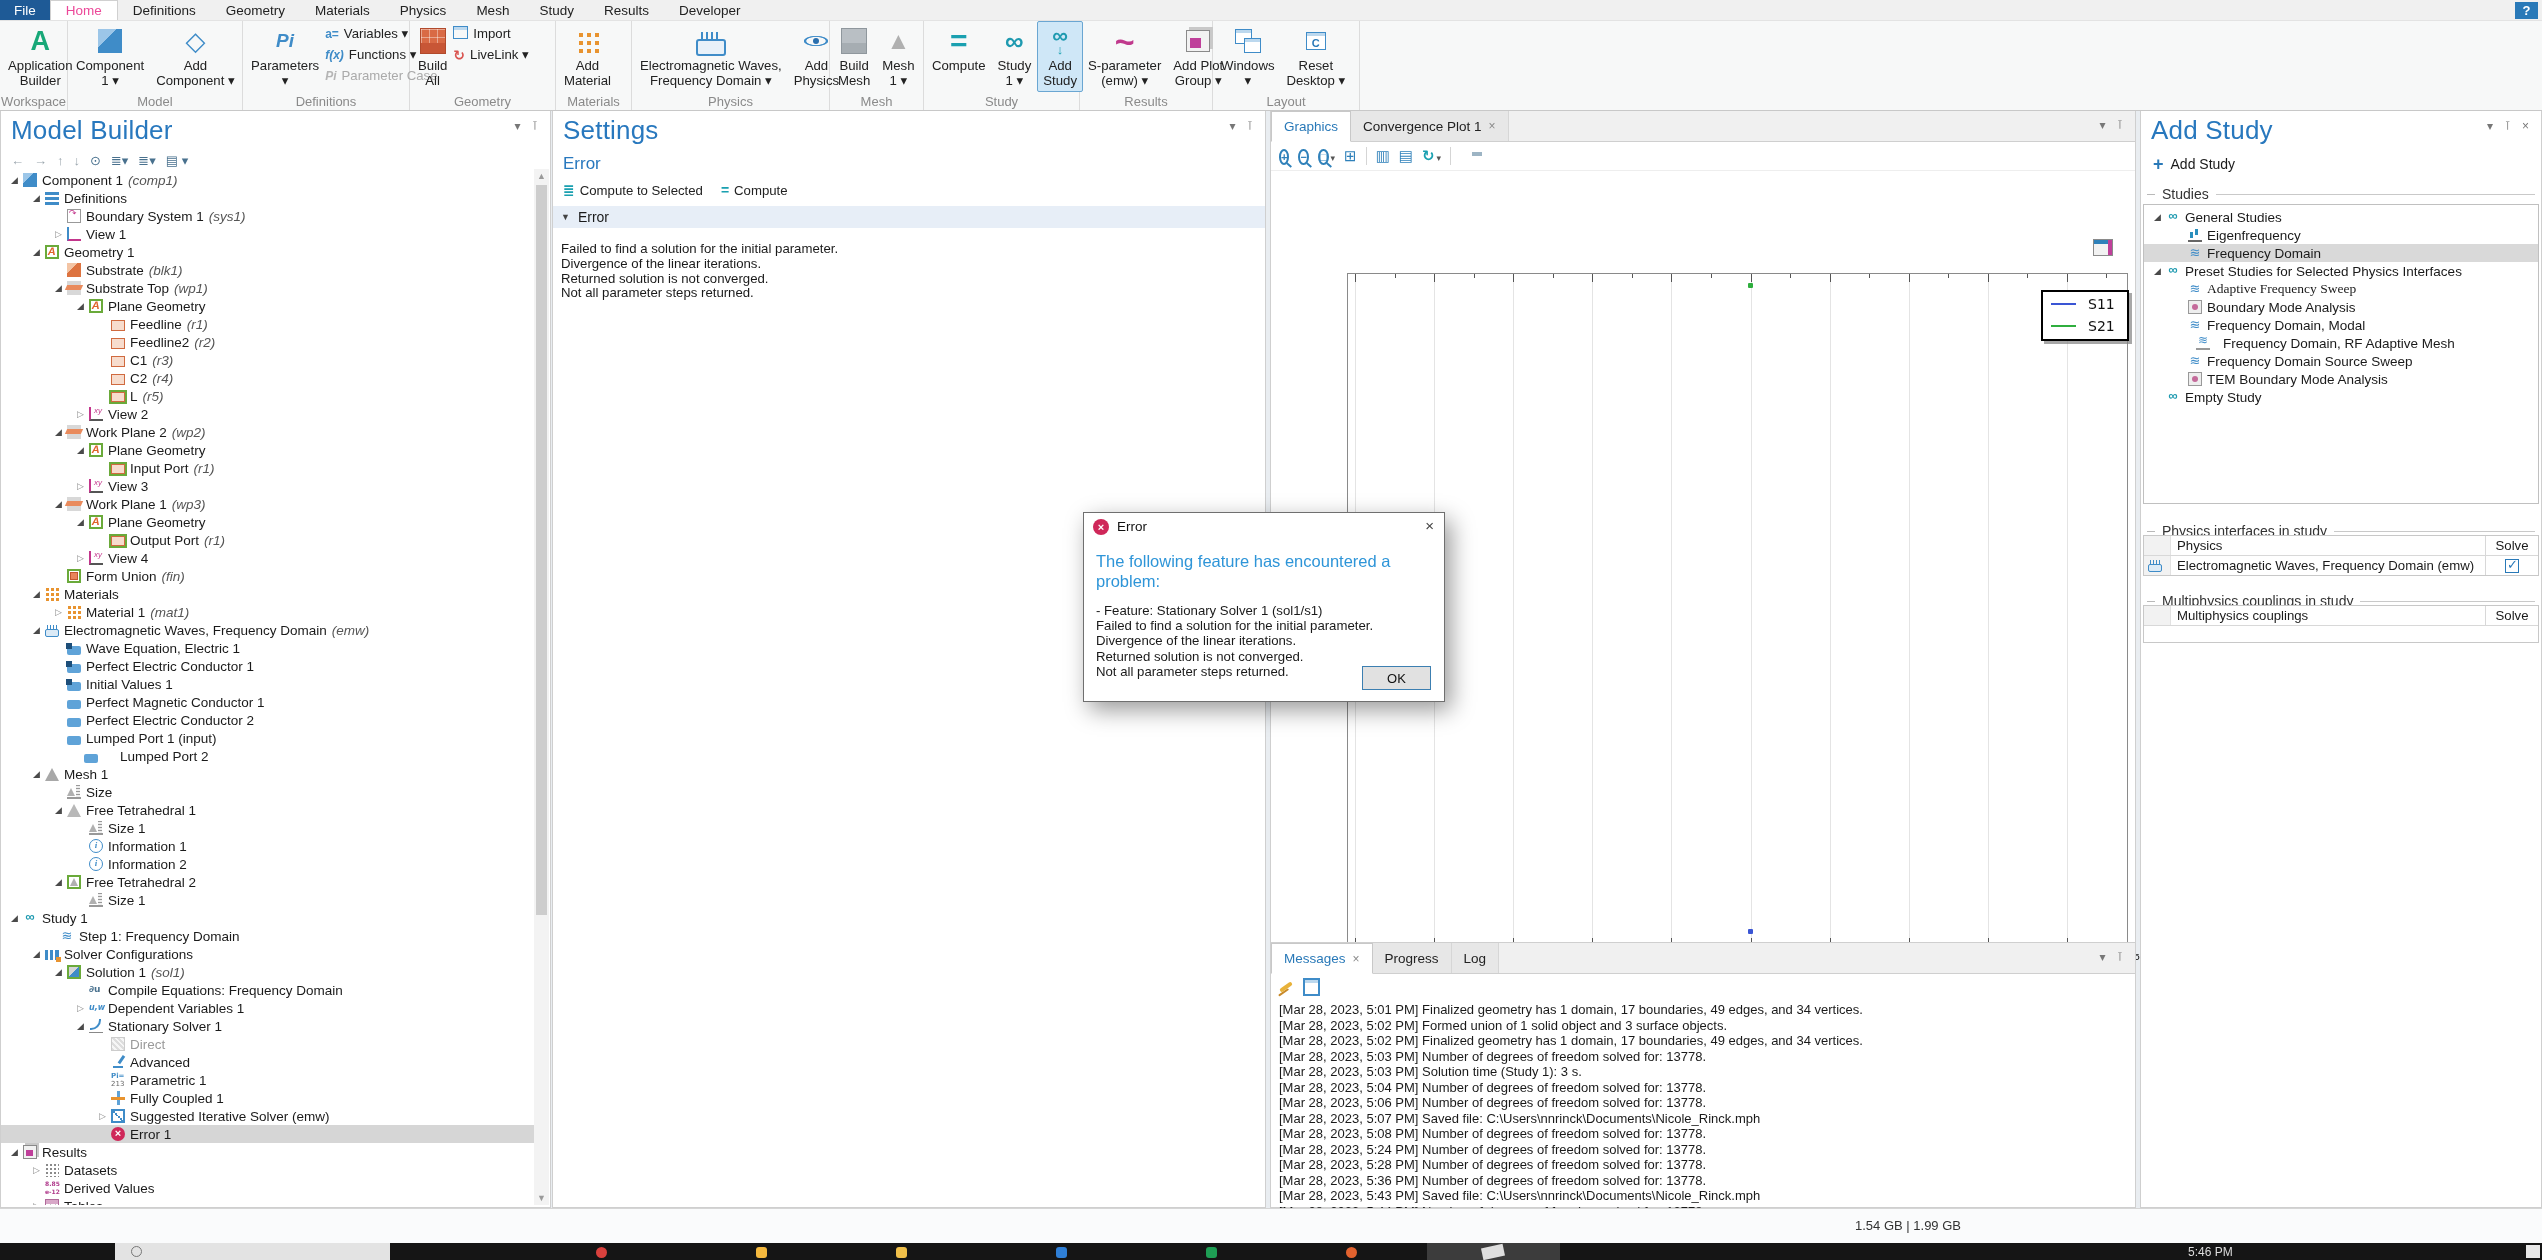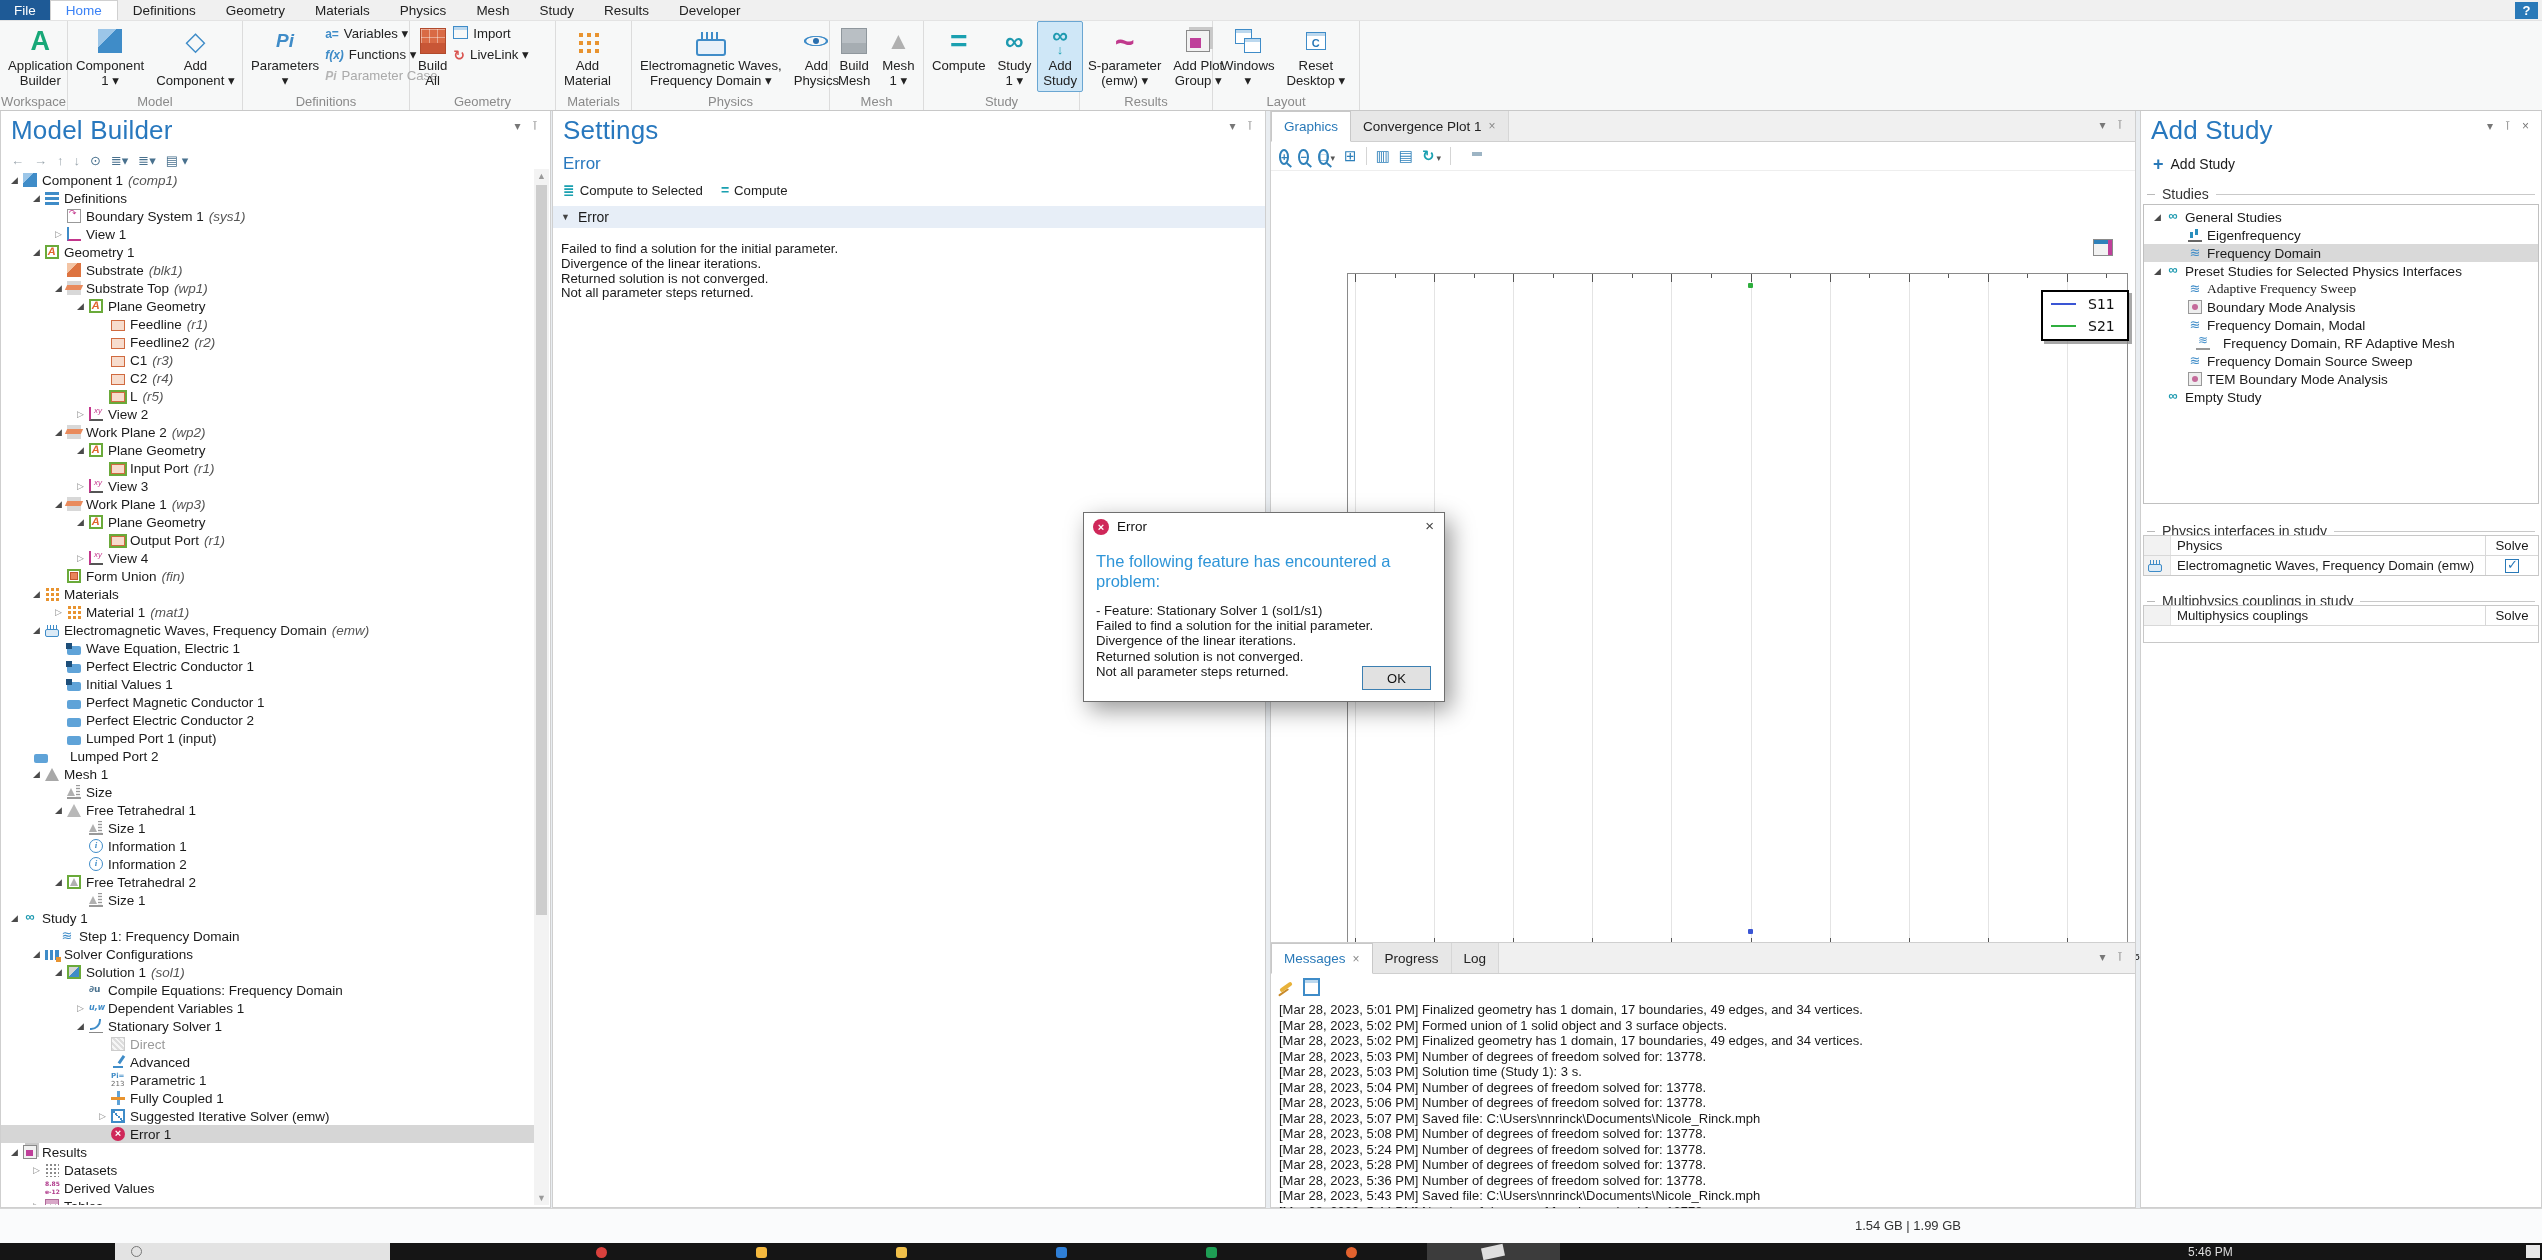--- a/index.html
+++ b/index.html
@@ -9,7 +9,7 @@
   #menubar{position:absolute;left:0;top:0;width:2542px;height:20px;background:#f0f0f0;display:flex;align-items:stretch;border-bottom:1px solid #e3e3e3;z-index:5;}
   .mtab{padding:0 15px;display:flex;align-items:center;font-size:13.5px;color:#222;cursor:default;}
   .mtab.file{background:#1e5a96;color:#fff;padding:0 14px;}
-  .mtab.active{background:#fff;color:#3b82f6;border:1px solid #d0d0d0;border-bottom:none;text-align:right;}
+  .mtab.active{background:#fff;color:#ec4899;border:1px solid #d0d0d0;border-bottom:none;text-align:right;}
   #help-btn{position:absolute;right:4px;top:2px;width:23px;height:17px;background:#2979b8;color:#fff;font-weight:bold;font-size:13px;display:flex;align-items:center;justify-content:center;z-index:6;}
   
   #ribbon{position:absolute;left:0;top:20px;width:2542px;height:90px;background:#f7f8f8;border-bottom:1px solid #c8c8c8;display:flex;z-index:4;}

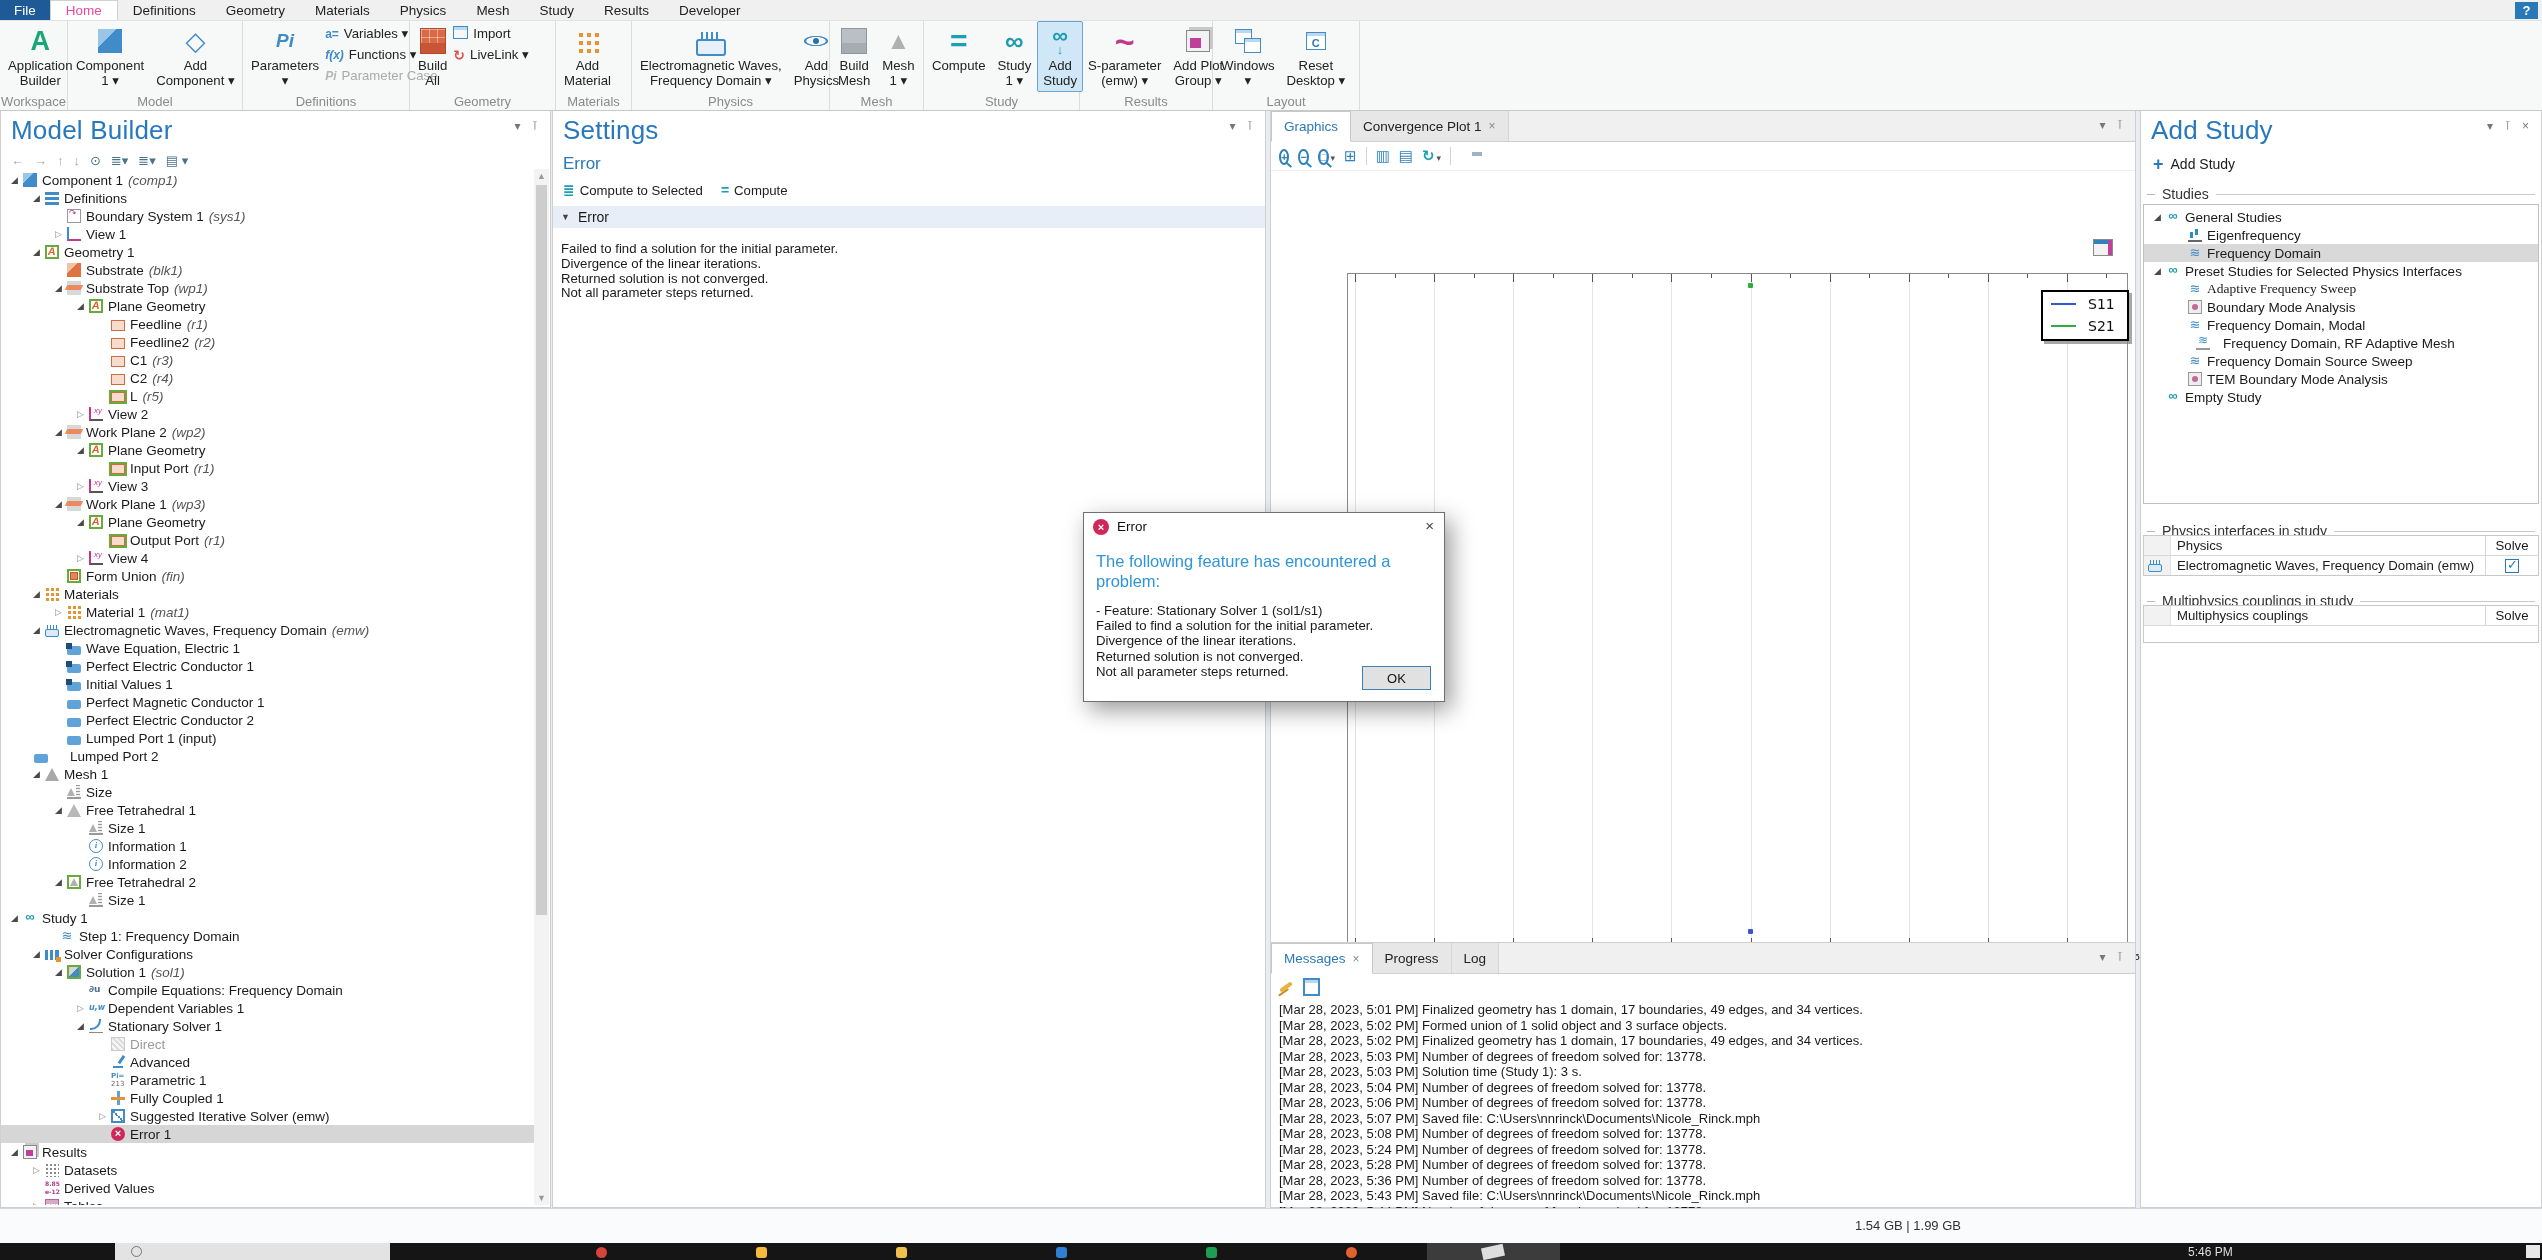--- a/index.html
+++ b/index.html
@@ -603,7 +603,7 @@
           <span class="ti i-phys"></span>
           <span class="lbl">Lumped Port 1 (input)</span>
         </div>
-        <div class="trow" style=" gap: 17px;">
+        <div class="trow" style="padding-left: 50px; gap: 17px;">
           <span class="arr"></span>
           <span class="ti i-phys"></span>
           <span class="lbl">Lumped Port 2</span>

